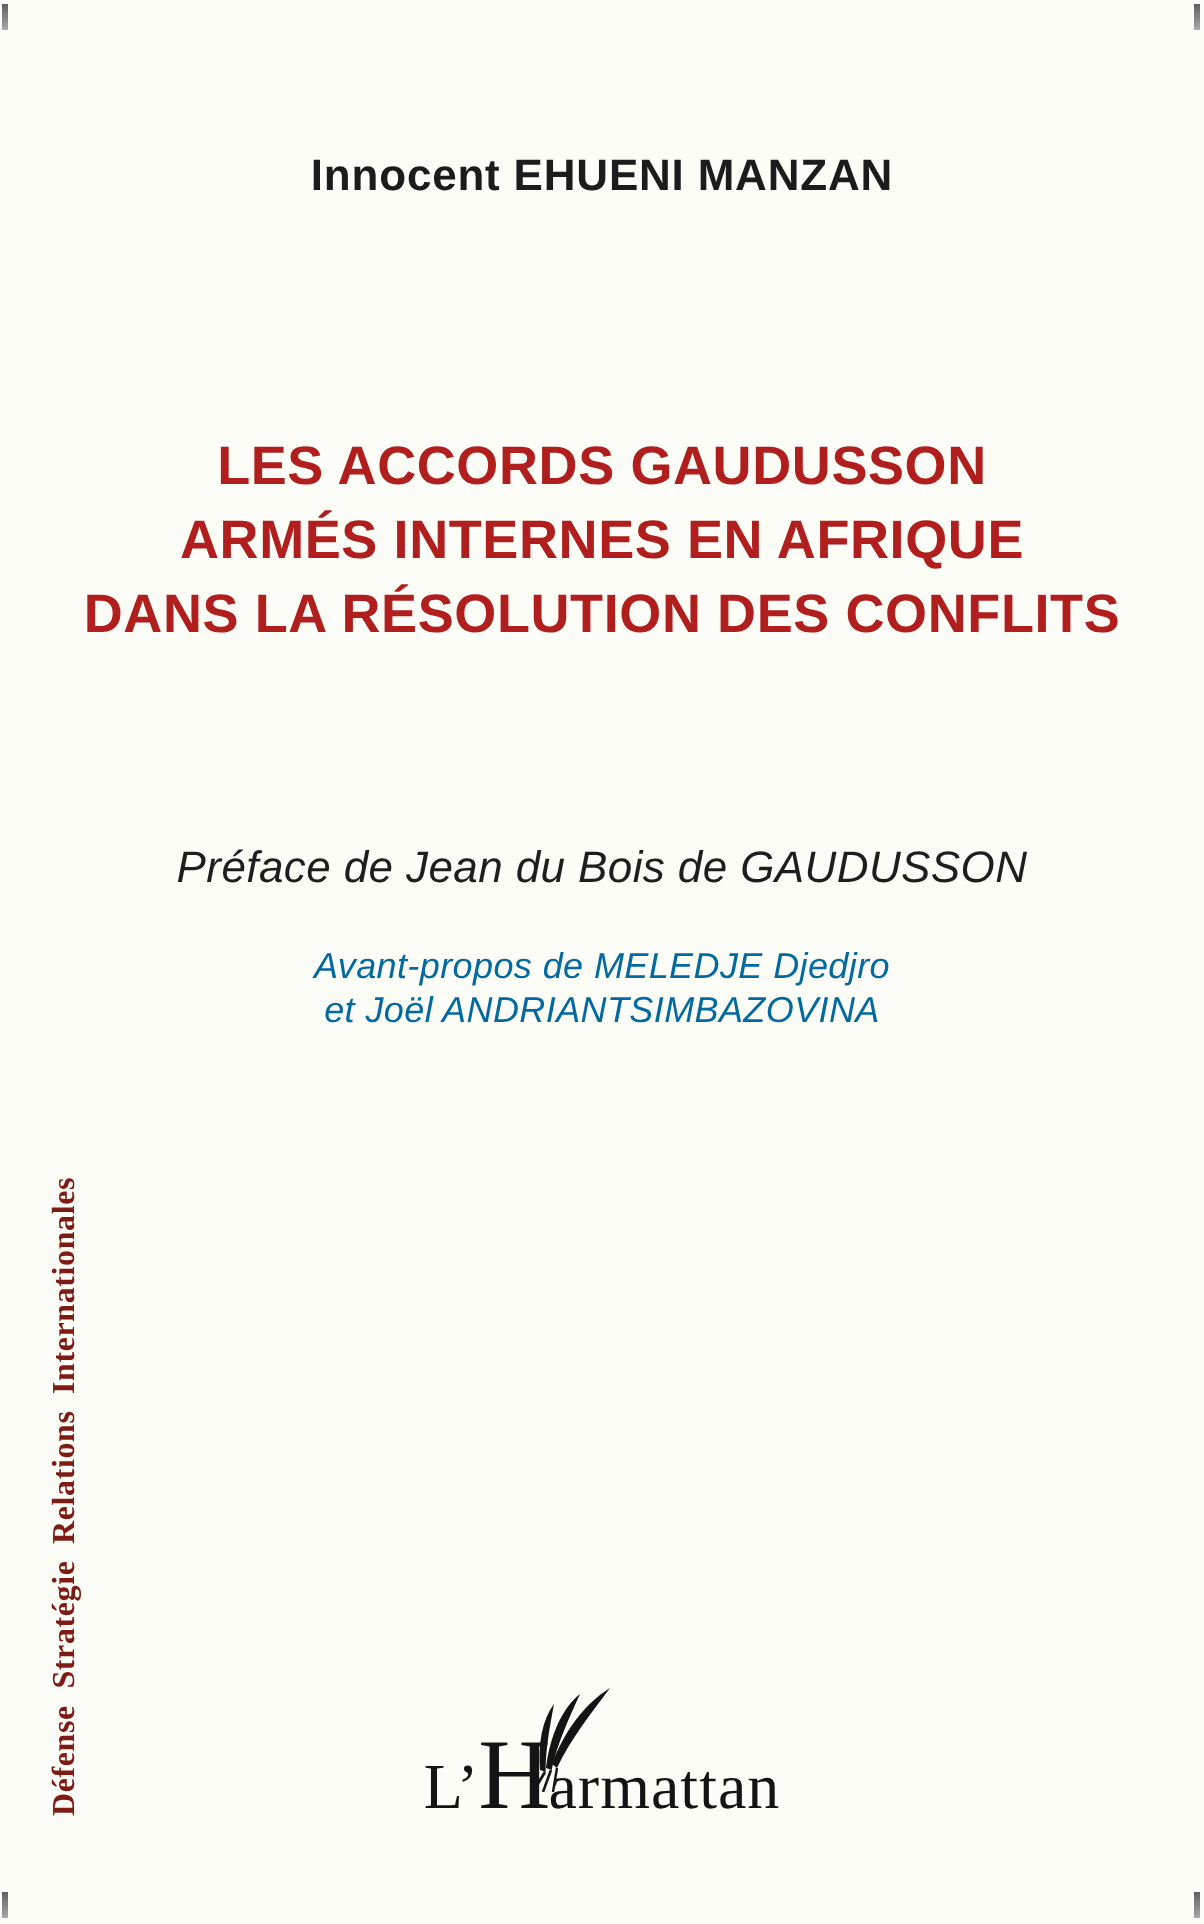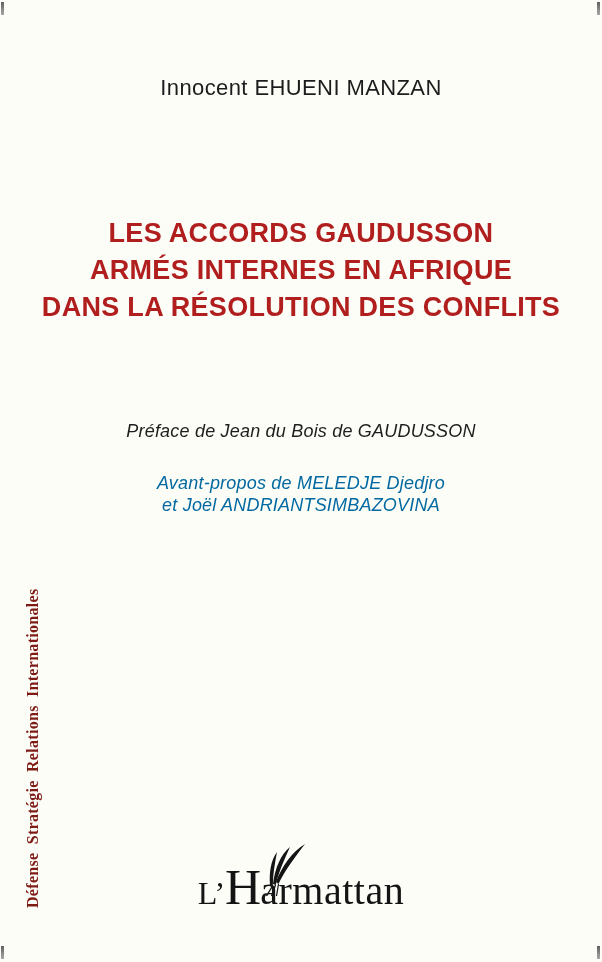--- a/index.html
+++ b/index.html
@@ -36,7 +36,7 @@
     width: 100%;
     text-align: center;
     font-size: 22px;
-    font-weight: 400;
+    font-weight: 700;
     letter-spacing: 0.4px;
     color: #1c1c1c;
   }

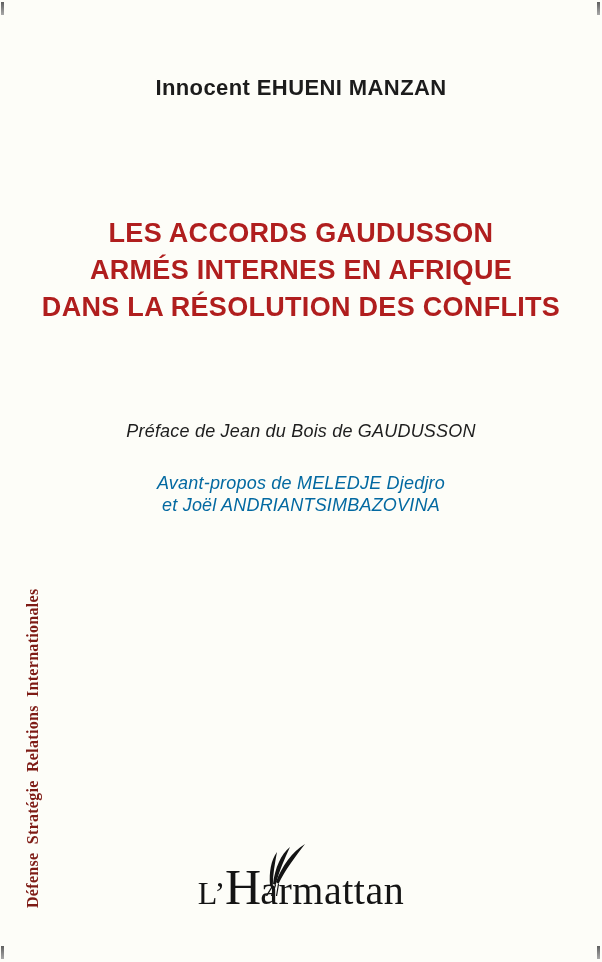--- a/index.html
+++ b/index.html
@@ -61,7 +61,7 @@
     width: 100%;
     text-align: center;
     font-style: italic;
-    font-size: 18px;
+    font-size: 22px;
     color: #1e1e1e;
     letter-spacing: 0.2px;
   }

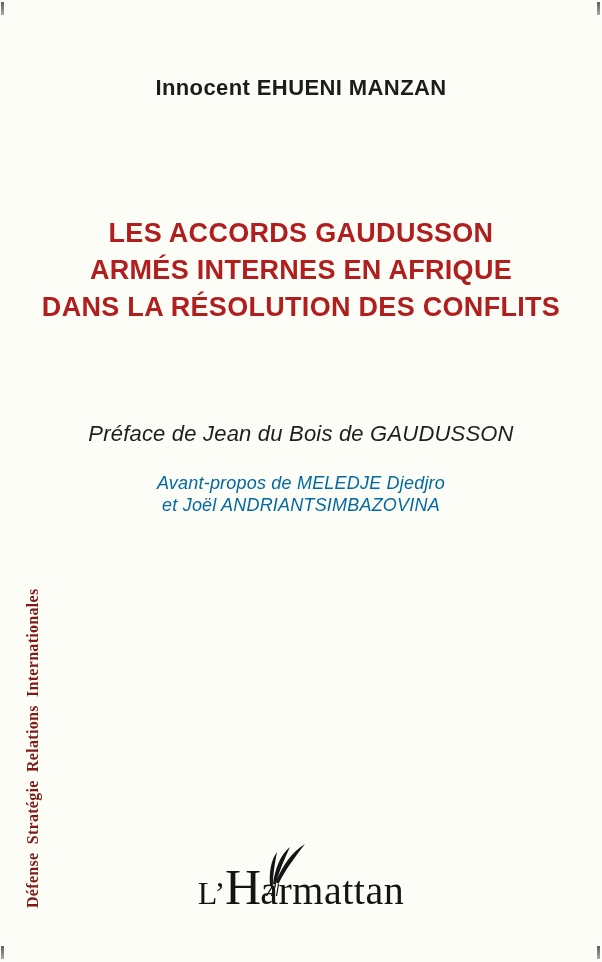--- a/index.html
+++ b/index.html
@@ -114,7 +114,7 @@
   }
   .logo-text .lp { font-size: 32px; }
   .logo-text .big-h { font-size: 50px; letter-spacing: -1px; }
-  .logo-text .rest { font-size: 40px; letter-spacing: 0.5px; }
+  .logo-text .rest { font-size: 32px; letter-spacing: 0.5px; }
   .feather {
     position: absolute;
     left: 252px;

